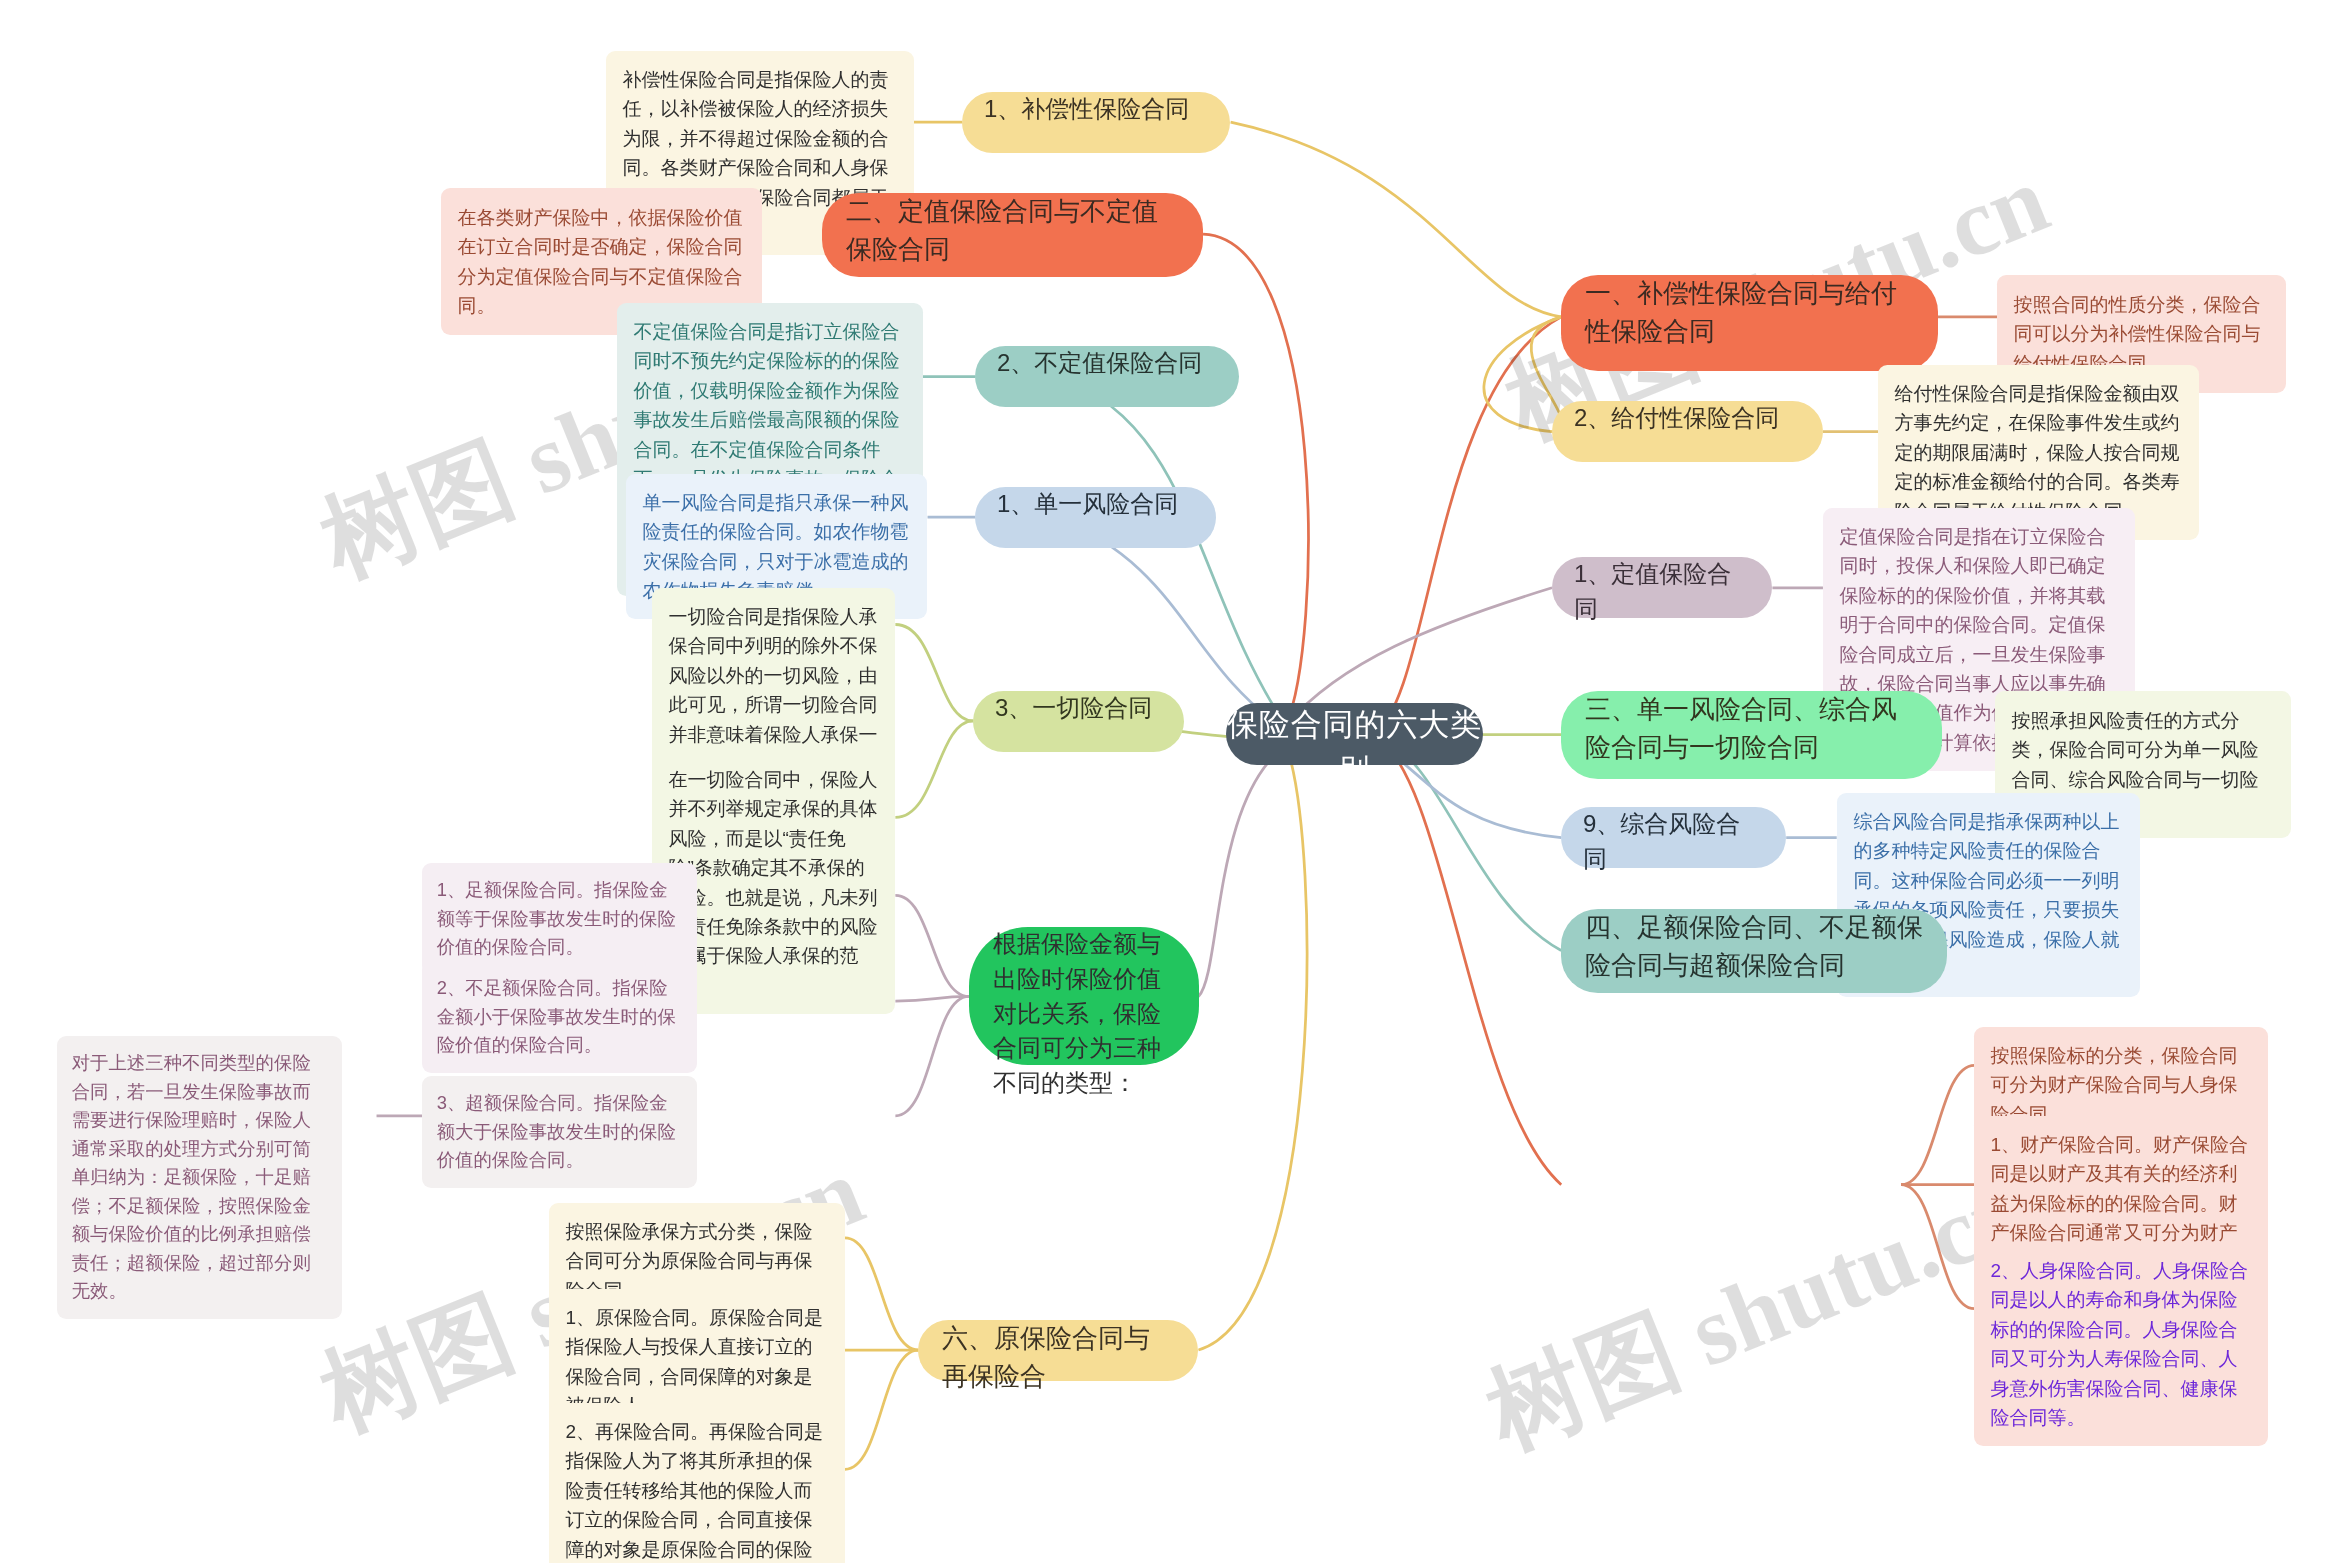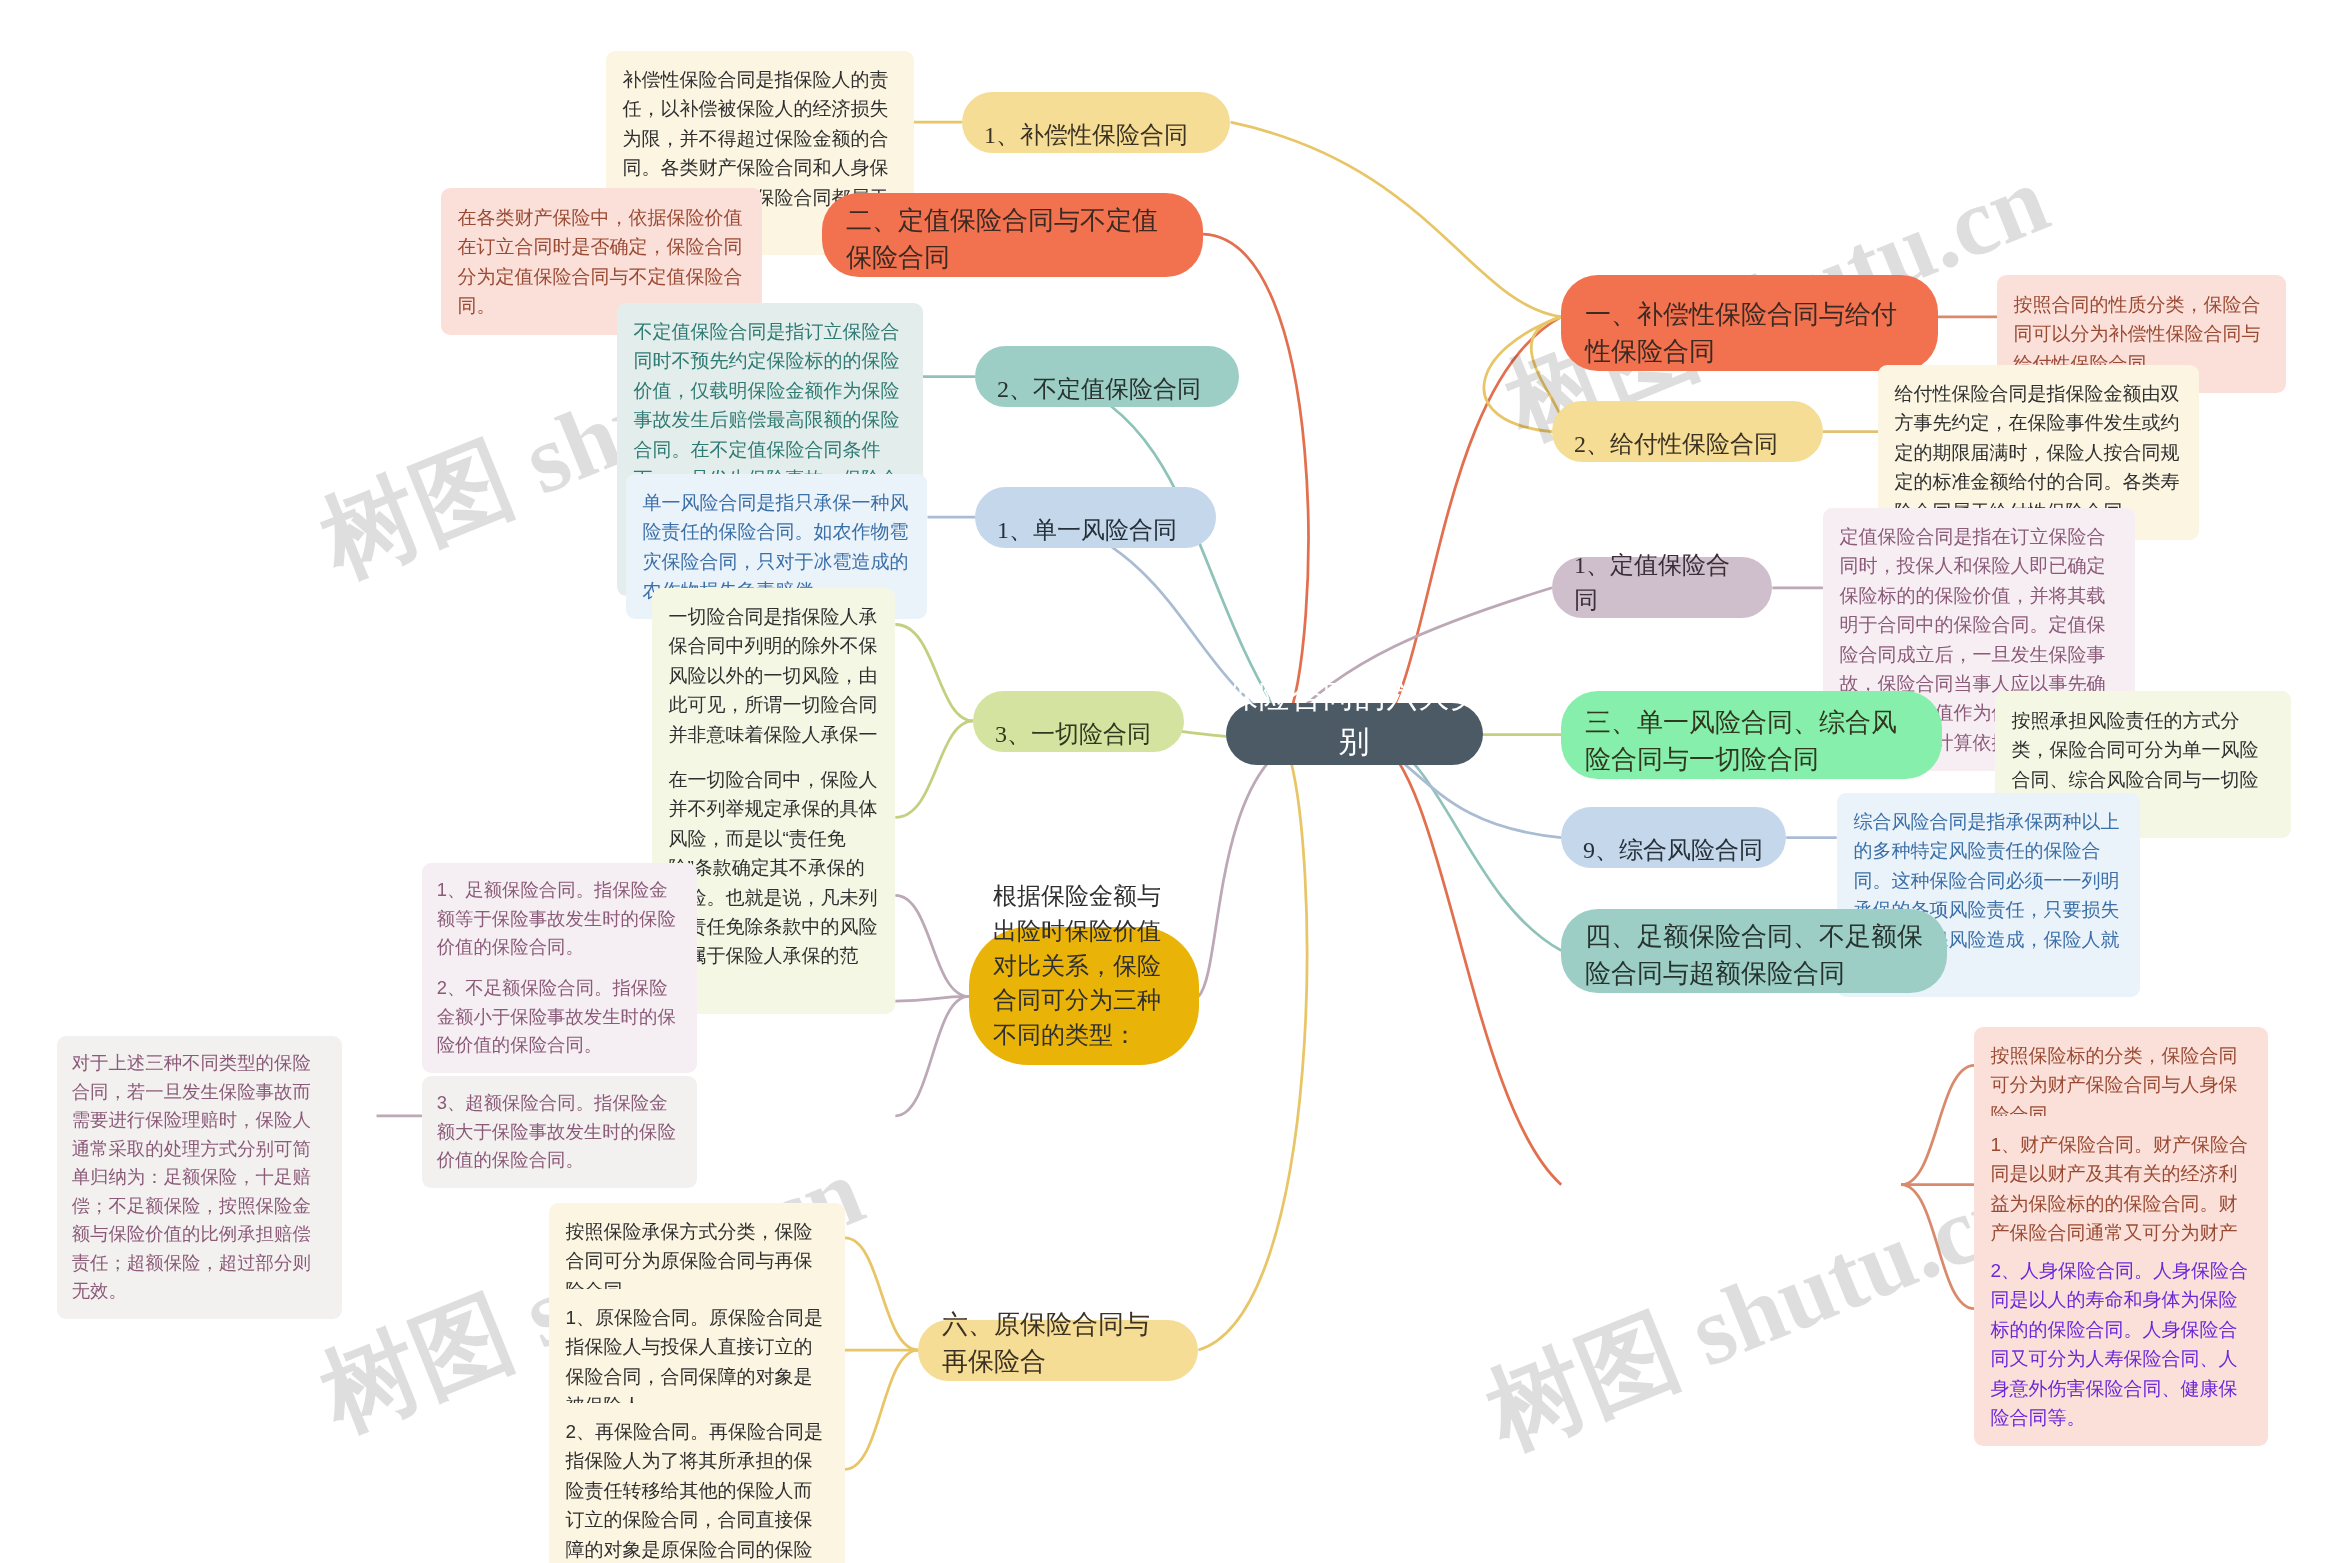--- a/index.html
+++ b/index.html
@@ -30,9 +30,8 @@
     box-sizing:border-box;
     border-radius:37px;
     display:flex;
-    align-items:flex-end;
+    align-items:flex-start;
     line-height:1.45;
-    font-family:Liberation Serif, serif;
   }
   .node .txt{display:block;width:100%;}
   .leaf{

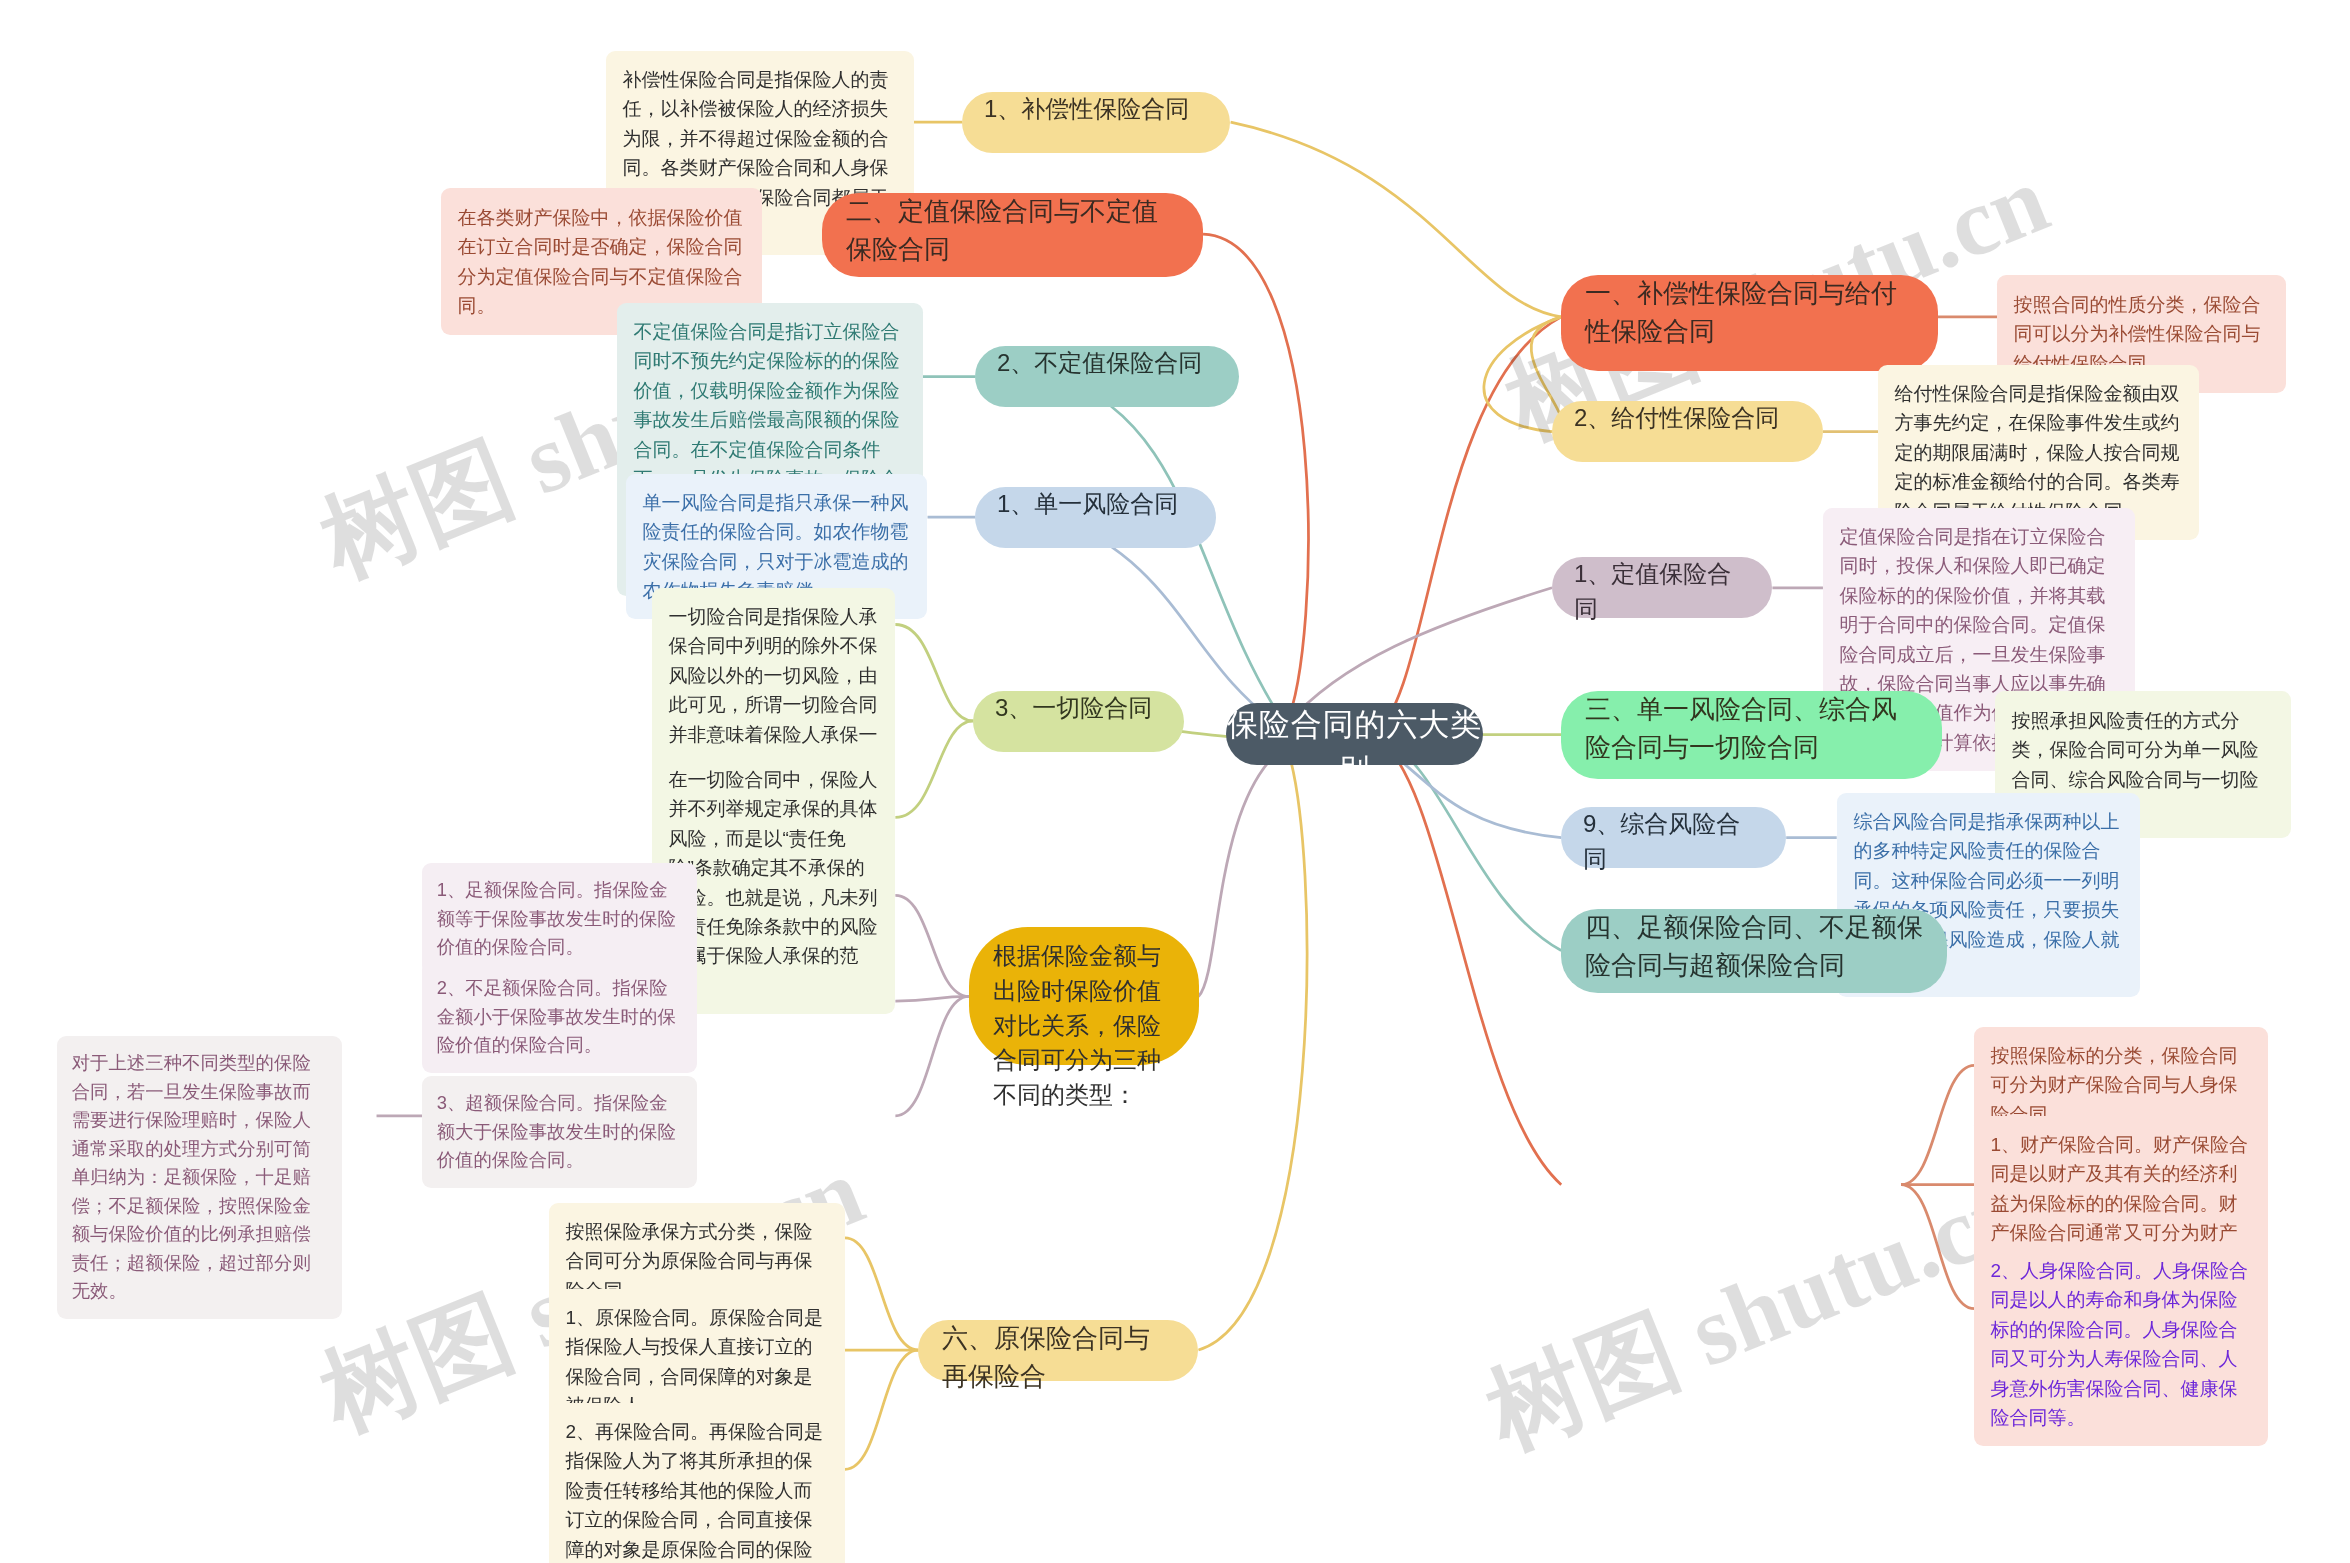--- a/index.html
+++ b/index.html
@@ -195,7 +195,7 @@
     <span class="txt">四、足额保险合同、不足额保险合同与超额保险合同</span>
   </div>
 
-  <div class="node b2" style="left:969px;top:927px;width:230px;height:138px;background:#eab308;color:#2f2f2f;padding:12px 24px;border-radius:59px;">
+  <div class="node b2" style="left:969px;top:927px;width:230px;height:138px;background:#22c55e;color:#2f2f2f;padding:0 24px;border-radius:59px;">
     <span class="txt">根据保险金额与出险时保险价值对比关系，保险合同可分为三种不同的类型：</span>
   </div>
   <div class="leaf leaf-sm" style="left:422px;top:863px;width:275px;background:#f5eef3;color:#8a5a78;padding:13px 14.7px;">

